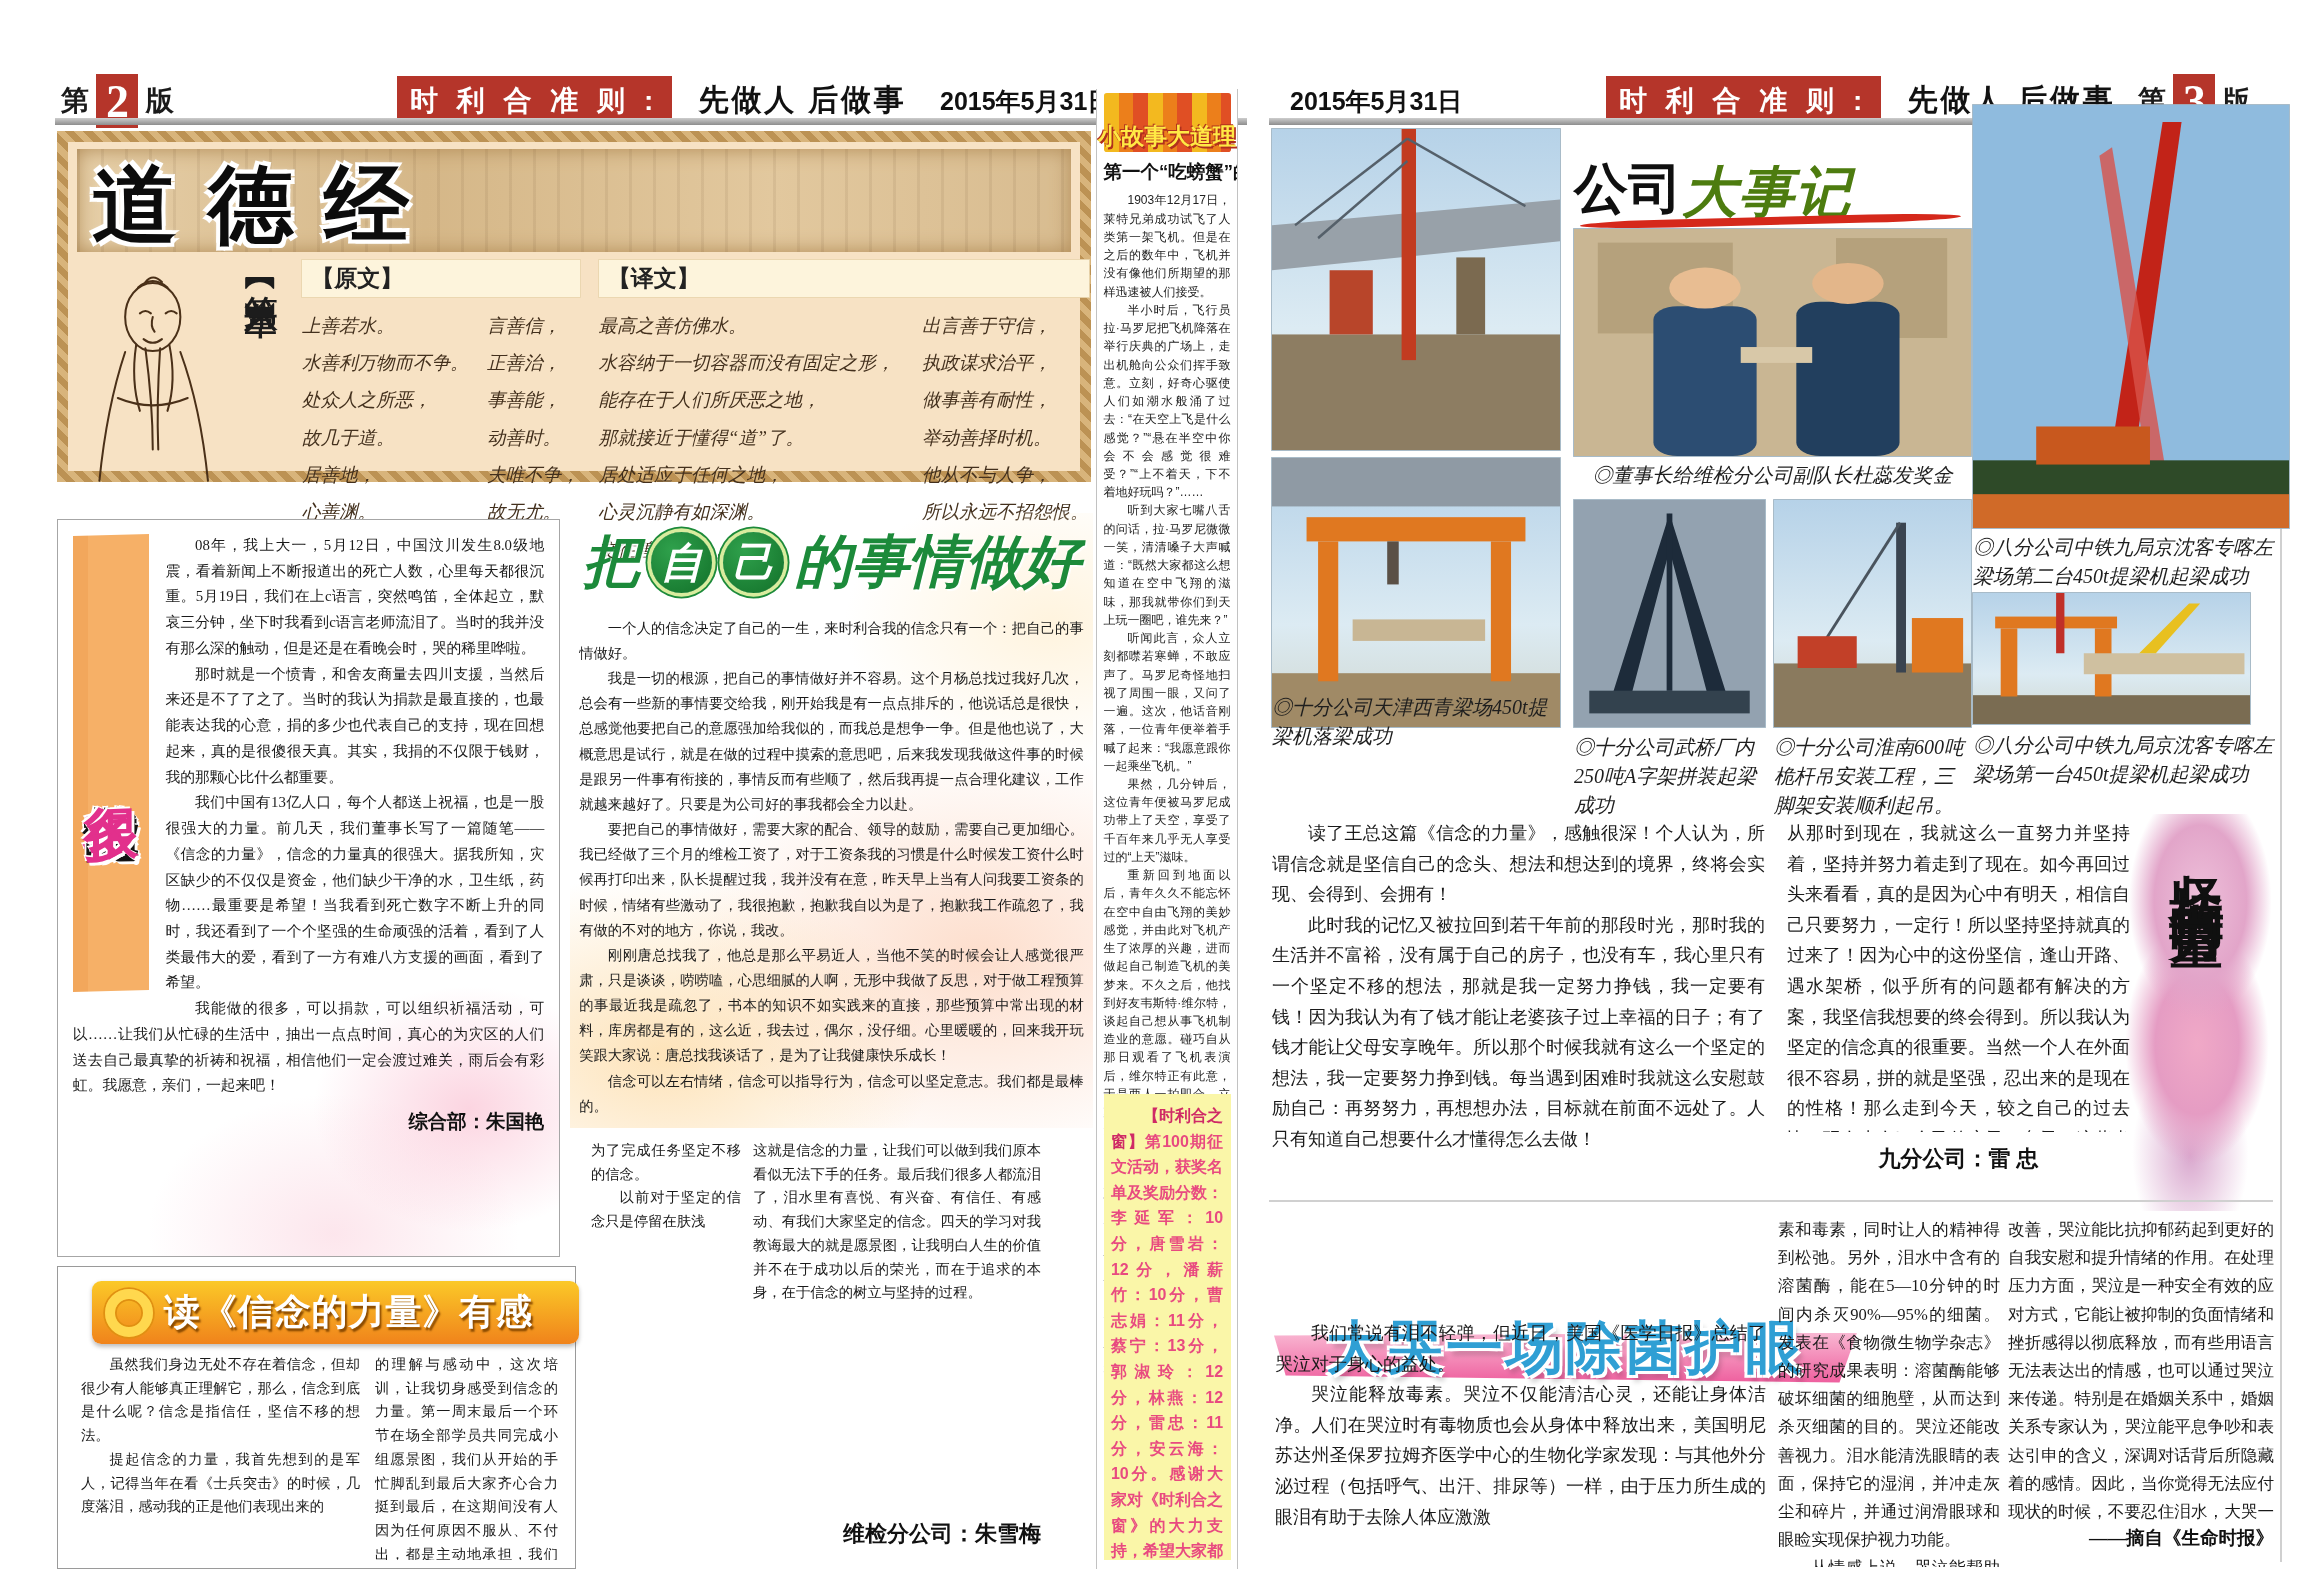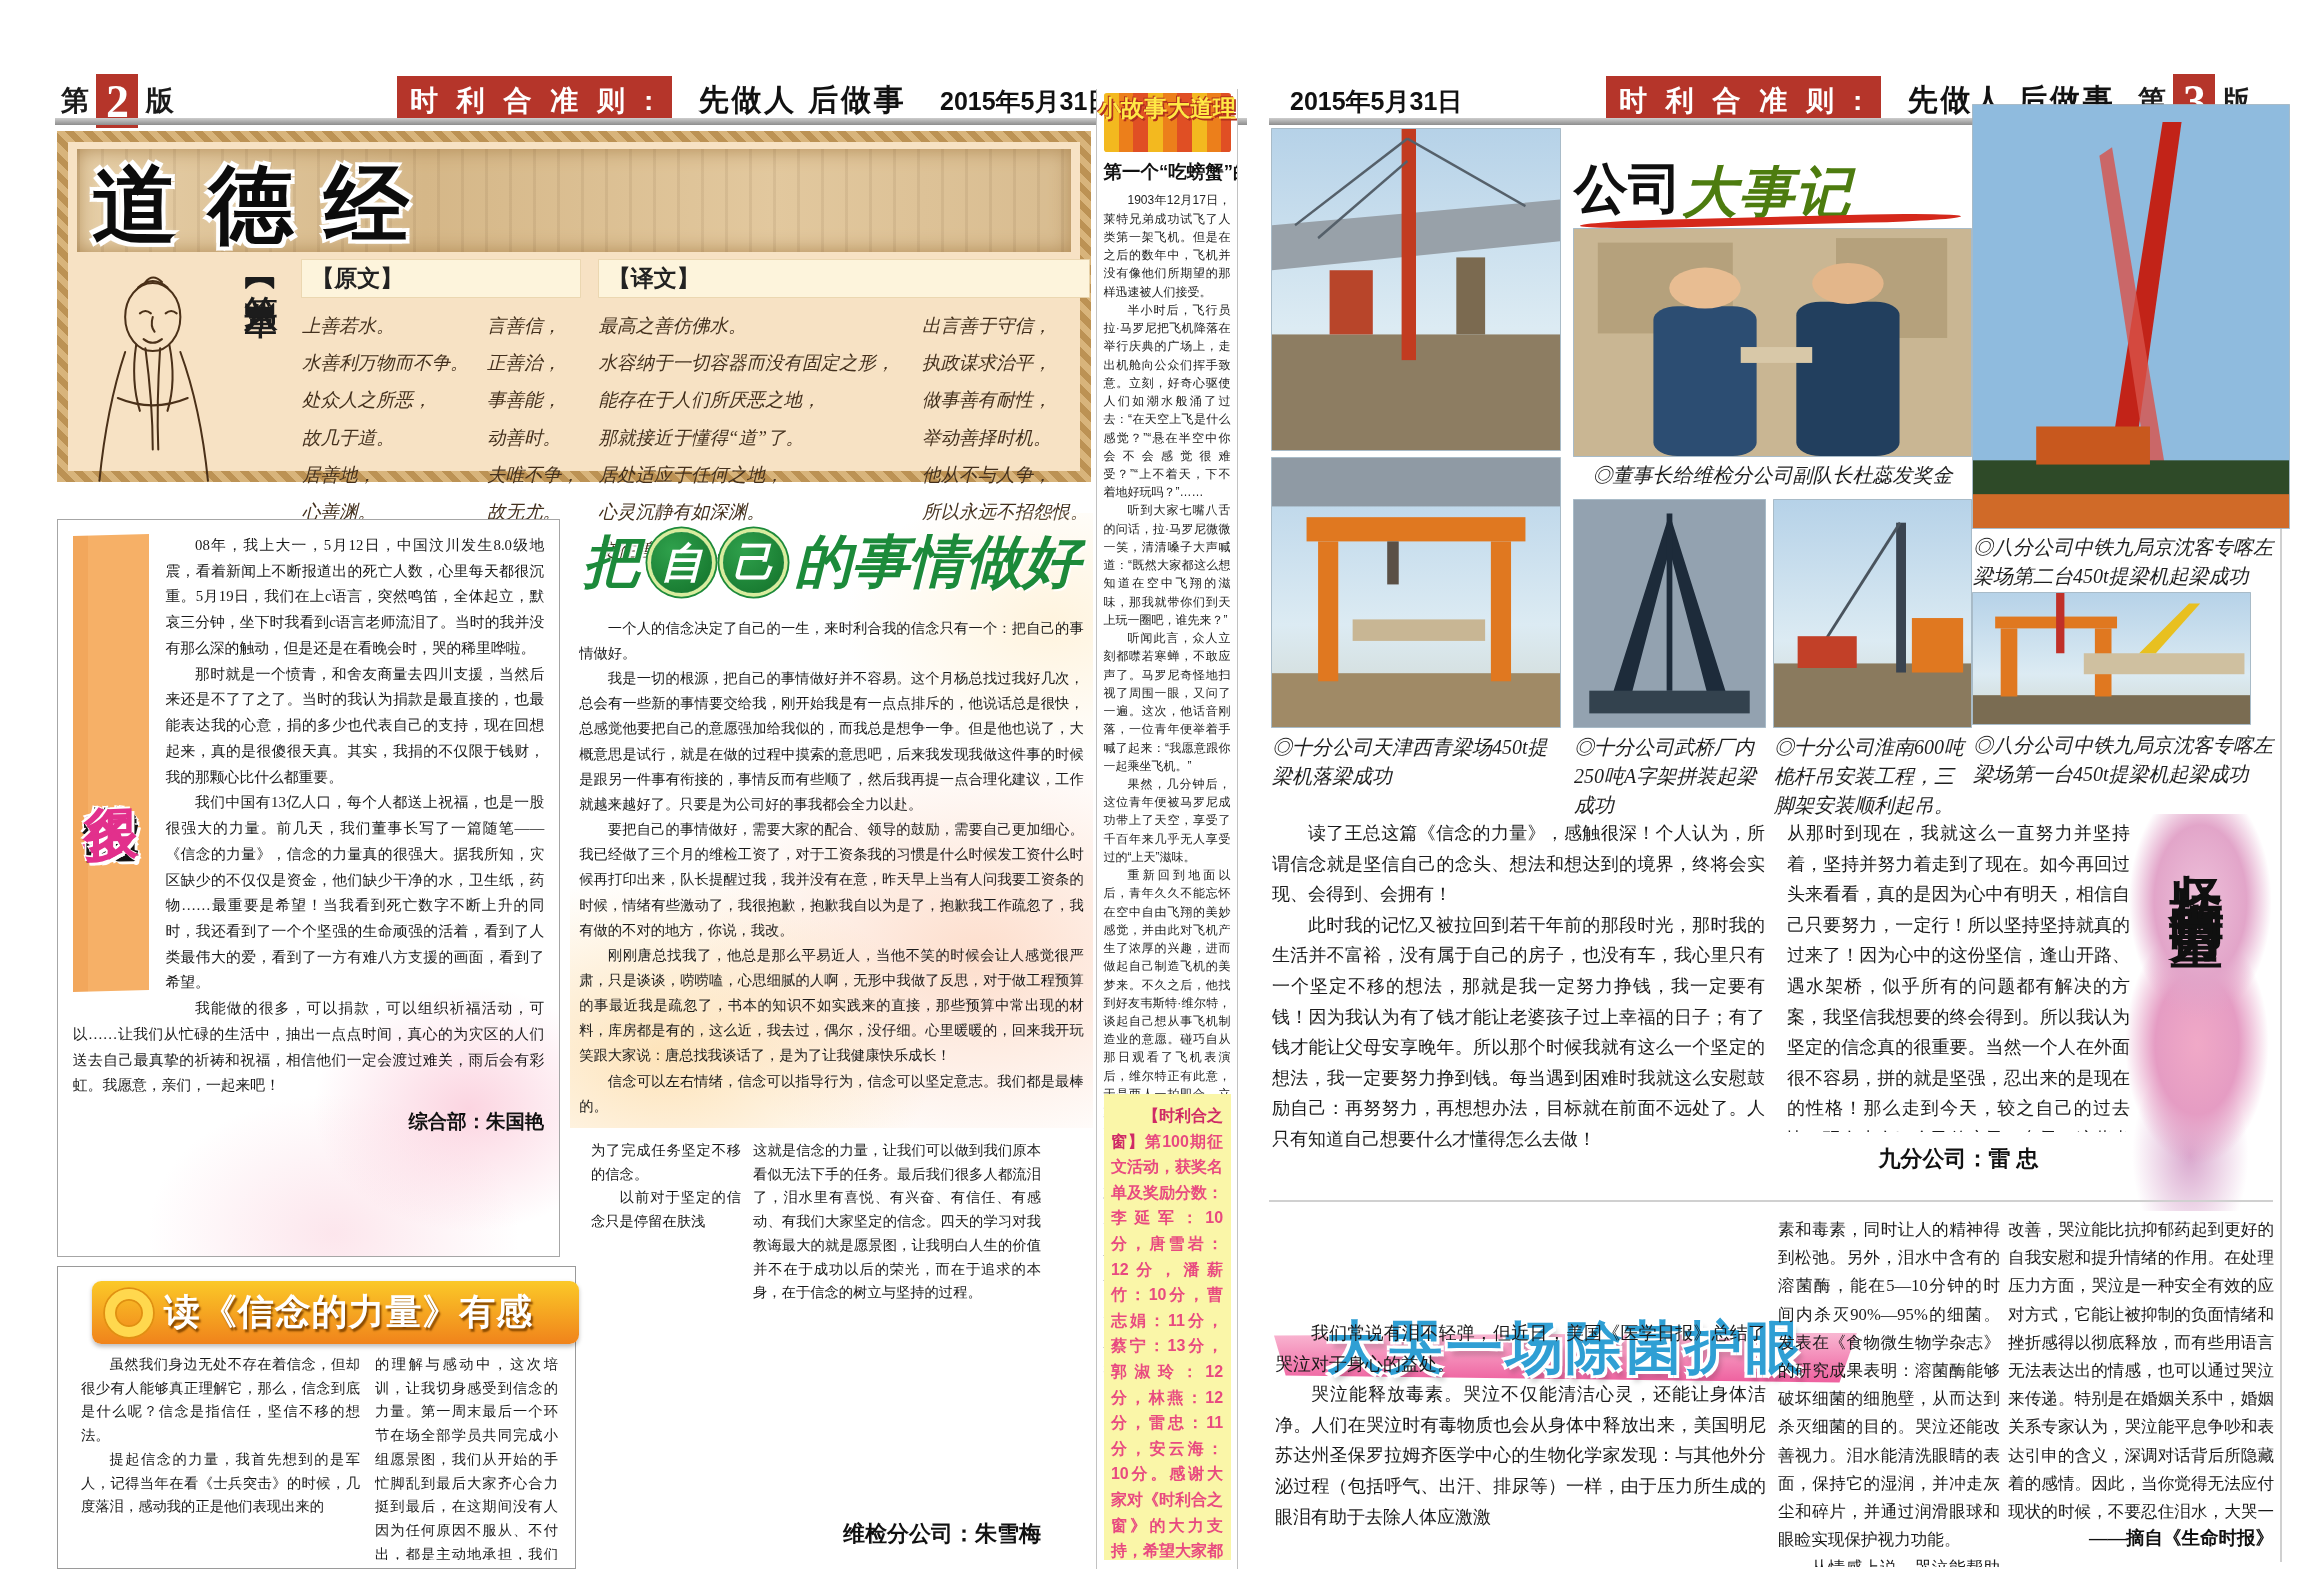--- a/index.html
+++ b/index.html
@@ -52,7 +52,7 @@
   .col p{font-size:14.3px;line-height:1.66;text-align:justify;text-indent:2em;margin:0}
   
   .story{box-sizing:border-box;border-left:0.9px solid #c2c2c2;border-right:0.9px solid #c2c2c2;padding:3.7px 6.5px;background:#fff;overflow:hidden}
-  .story-head{height:59px;background:repeating-linear-gradient(90deg,#f3b91f 0 14.8px,#ec7f1b 14.8px 29.5px,#e04f24 29.5px 44px);display:flex;align-items:flex-start;justify-content:center;border-radius:2.8px;margin-bottom:7.4px}
+  .story-head{height:59px;background:repeating-linear-gradient(90deg,#f3b91f 0 14.8px,#ec7f1b 14.8px 29.5px,#e04f24 29.5px 44px);display:flex;align-items:flex-end;justify-content:center;border-radius:2.8px;margin-bottom:7.4px}
   .story-head span{font-size:23px;font-weight:900;color:#ffe945;font-family:"Liberation Sans",sans-serif;text-shadow:1.8px 1.8px 0 #b0301e,-0.9px -0.9px 0 #b0301e;white-space:nowrap}
   .story-title{font-size:18.5px;font-weight:900;font-family:"Liberation Sans",sans-serif;margin:1.8px 0 7.4px;color:#111;white-space:nowrap}
   .story p{font-size:12px;line-height:1.52;text-align:justify;text-indent:2em;margin:0;font-family:"Liberation Sans",sans-serif;color:#222}

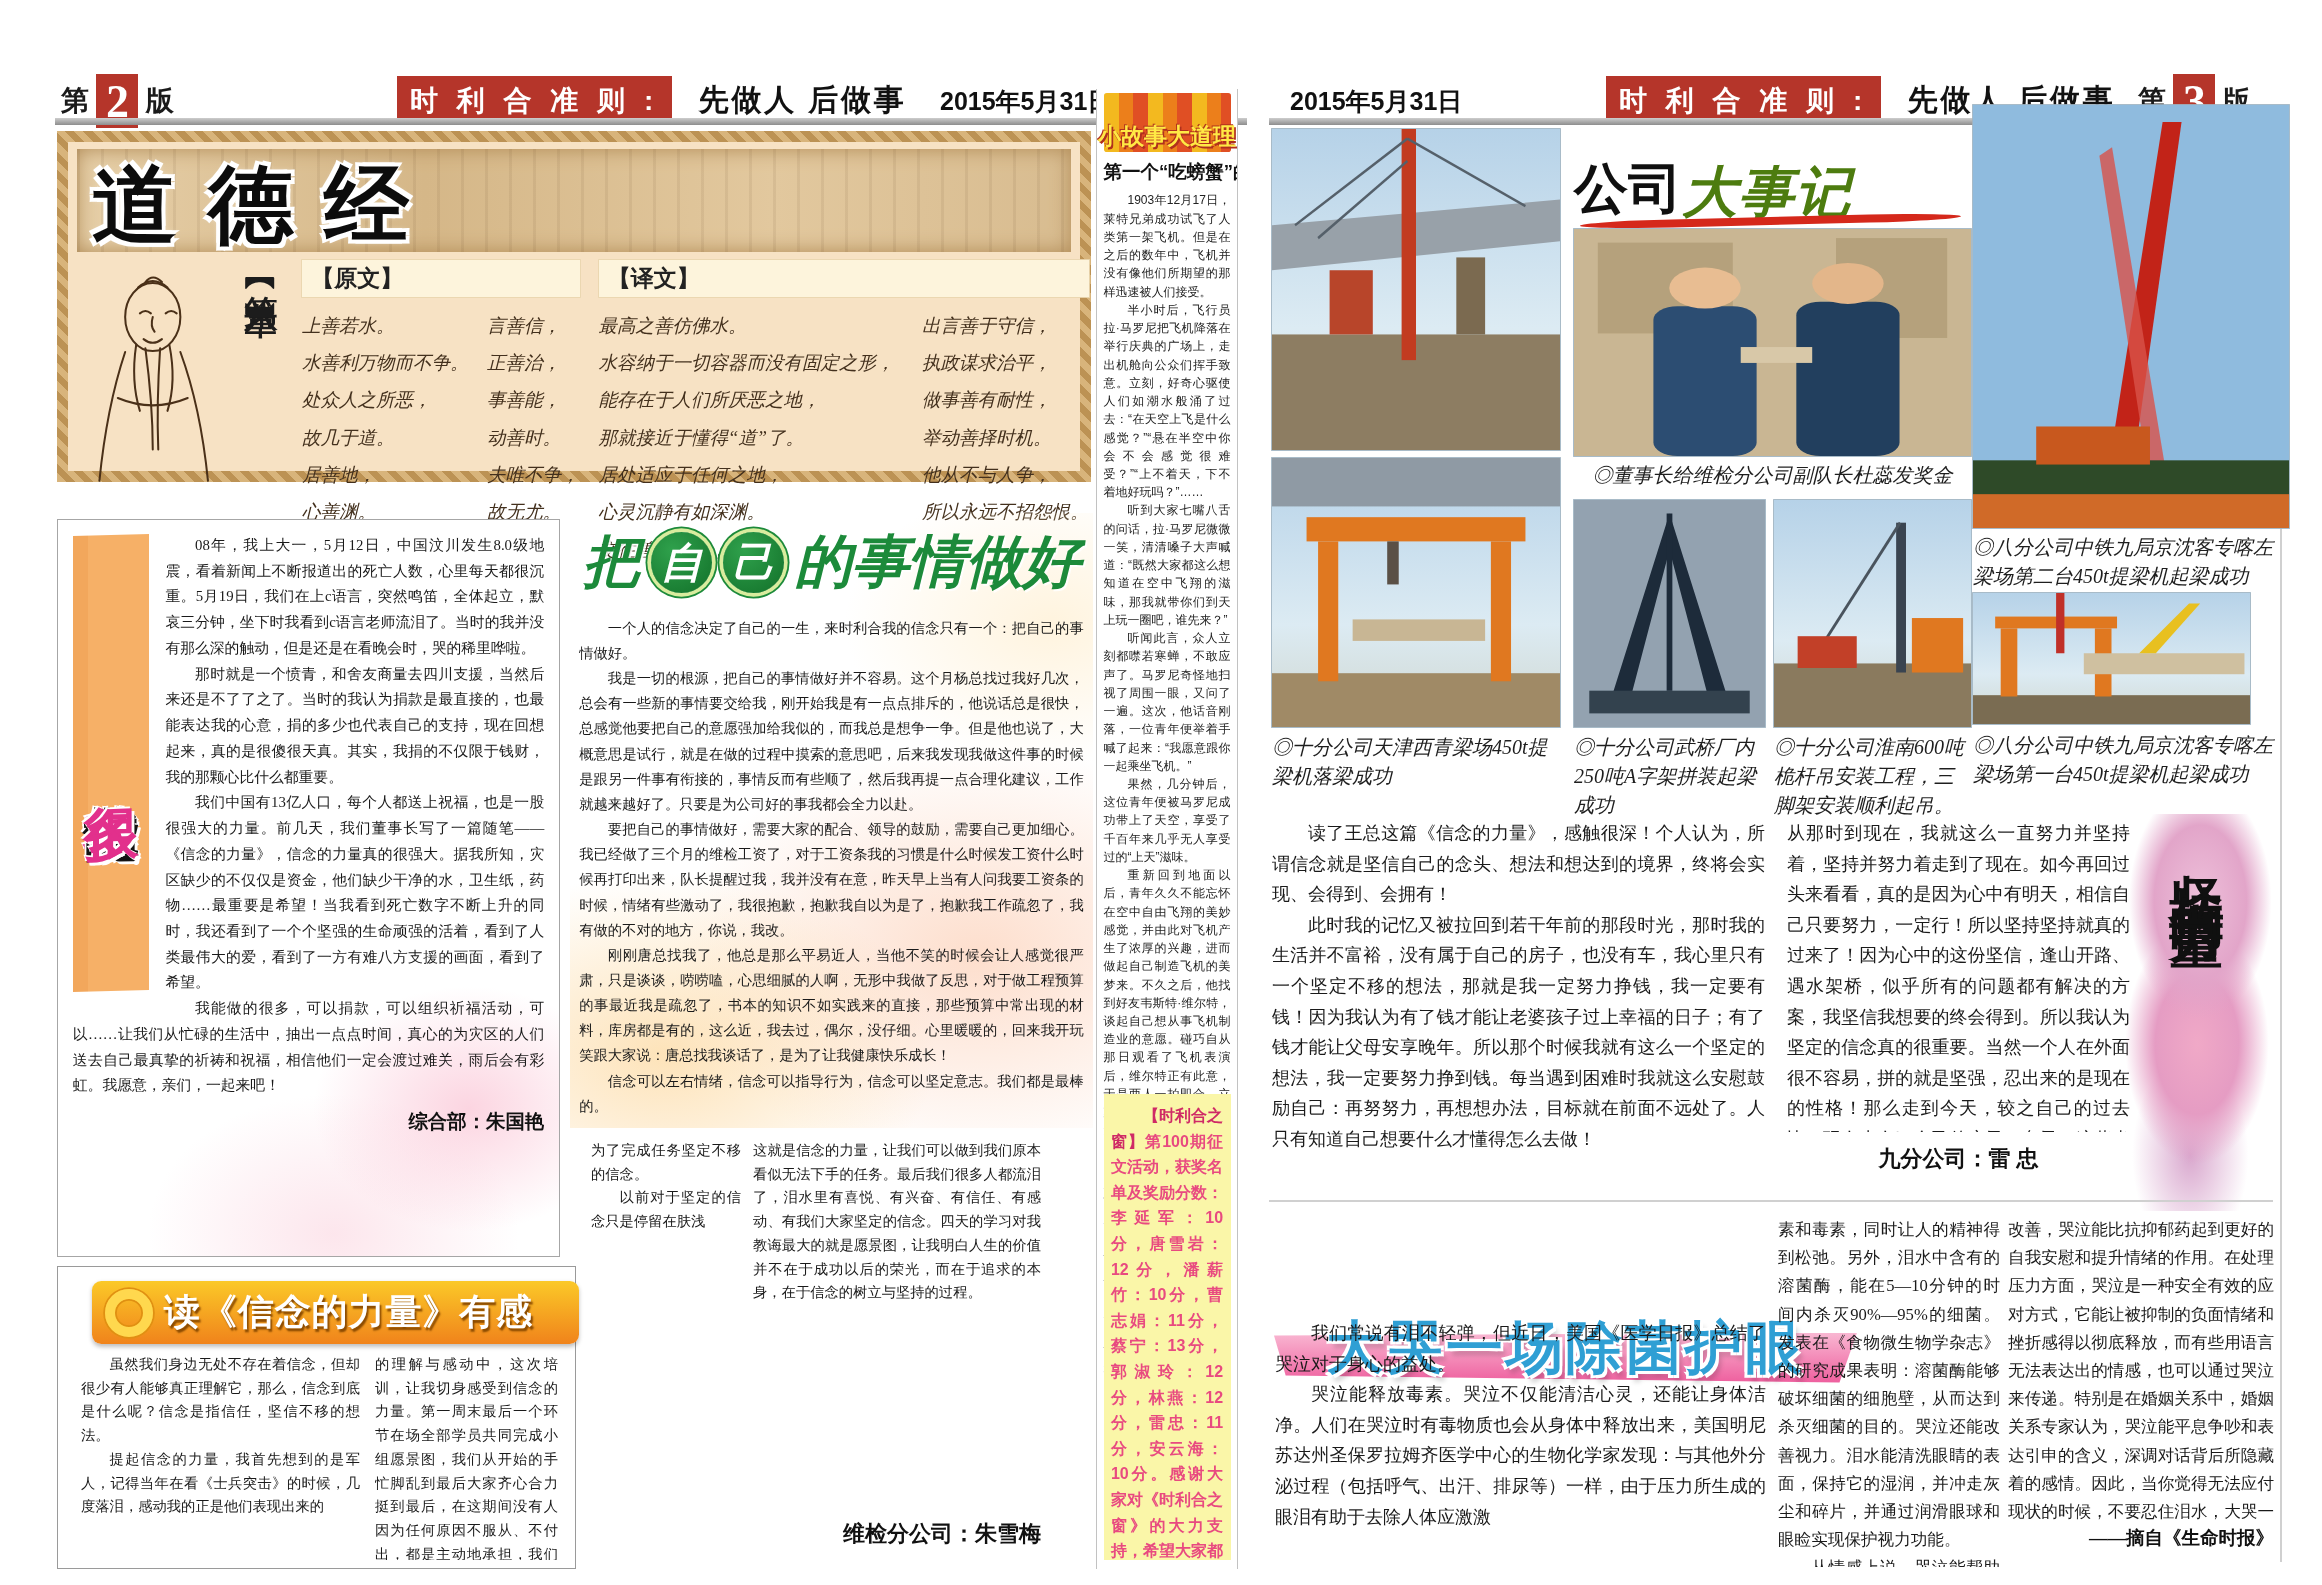--- a/index.html
+++ b/index.html
@@ -274,7 +274,7 @@
     <rect x="28" y="60" width="46" height="8" fill="#c8b694"></rect>
   </svg>
 </div>
-<div class="cap" style="left:1272px;top:733px;width:288px">◎十分公司天津西青梁场450t提梁机落梁成功</div>
+<div class="cap" style="left:1272px;top:693px;width:288px">◎十分公司天津西青梁场450t提梁机落梁成功</div>
 
 <div class="photo" style="left:1574px;top:229px;width:397px;height:227px">
   <svg viewBox="0 0 100 100" preserveAspectRatio="none">

